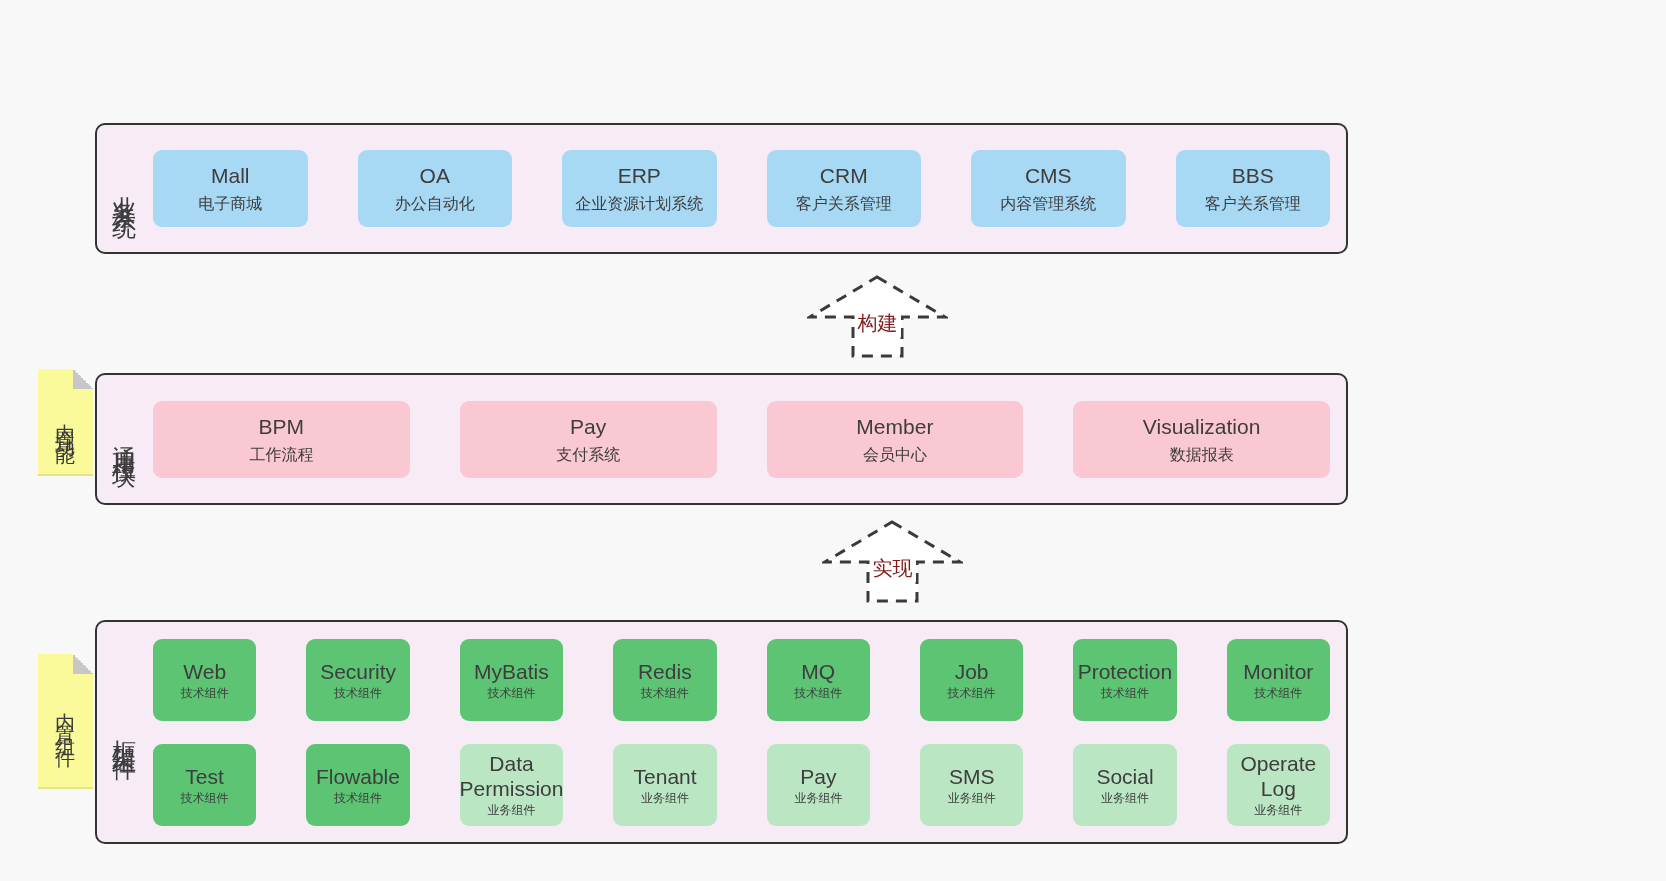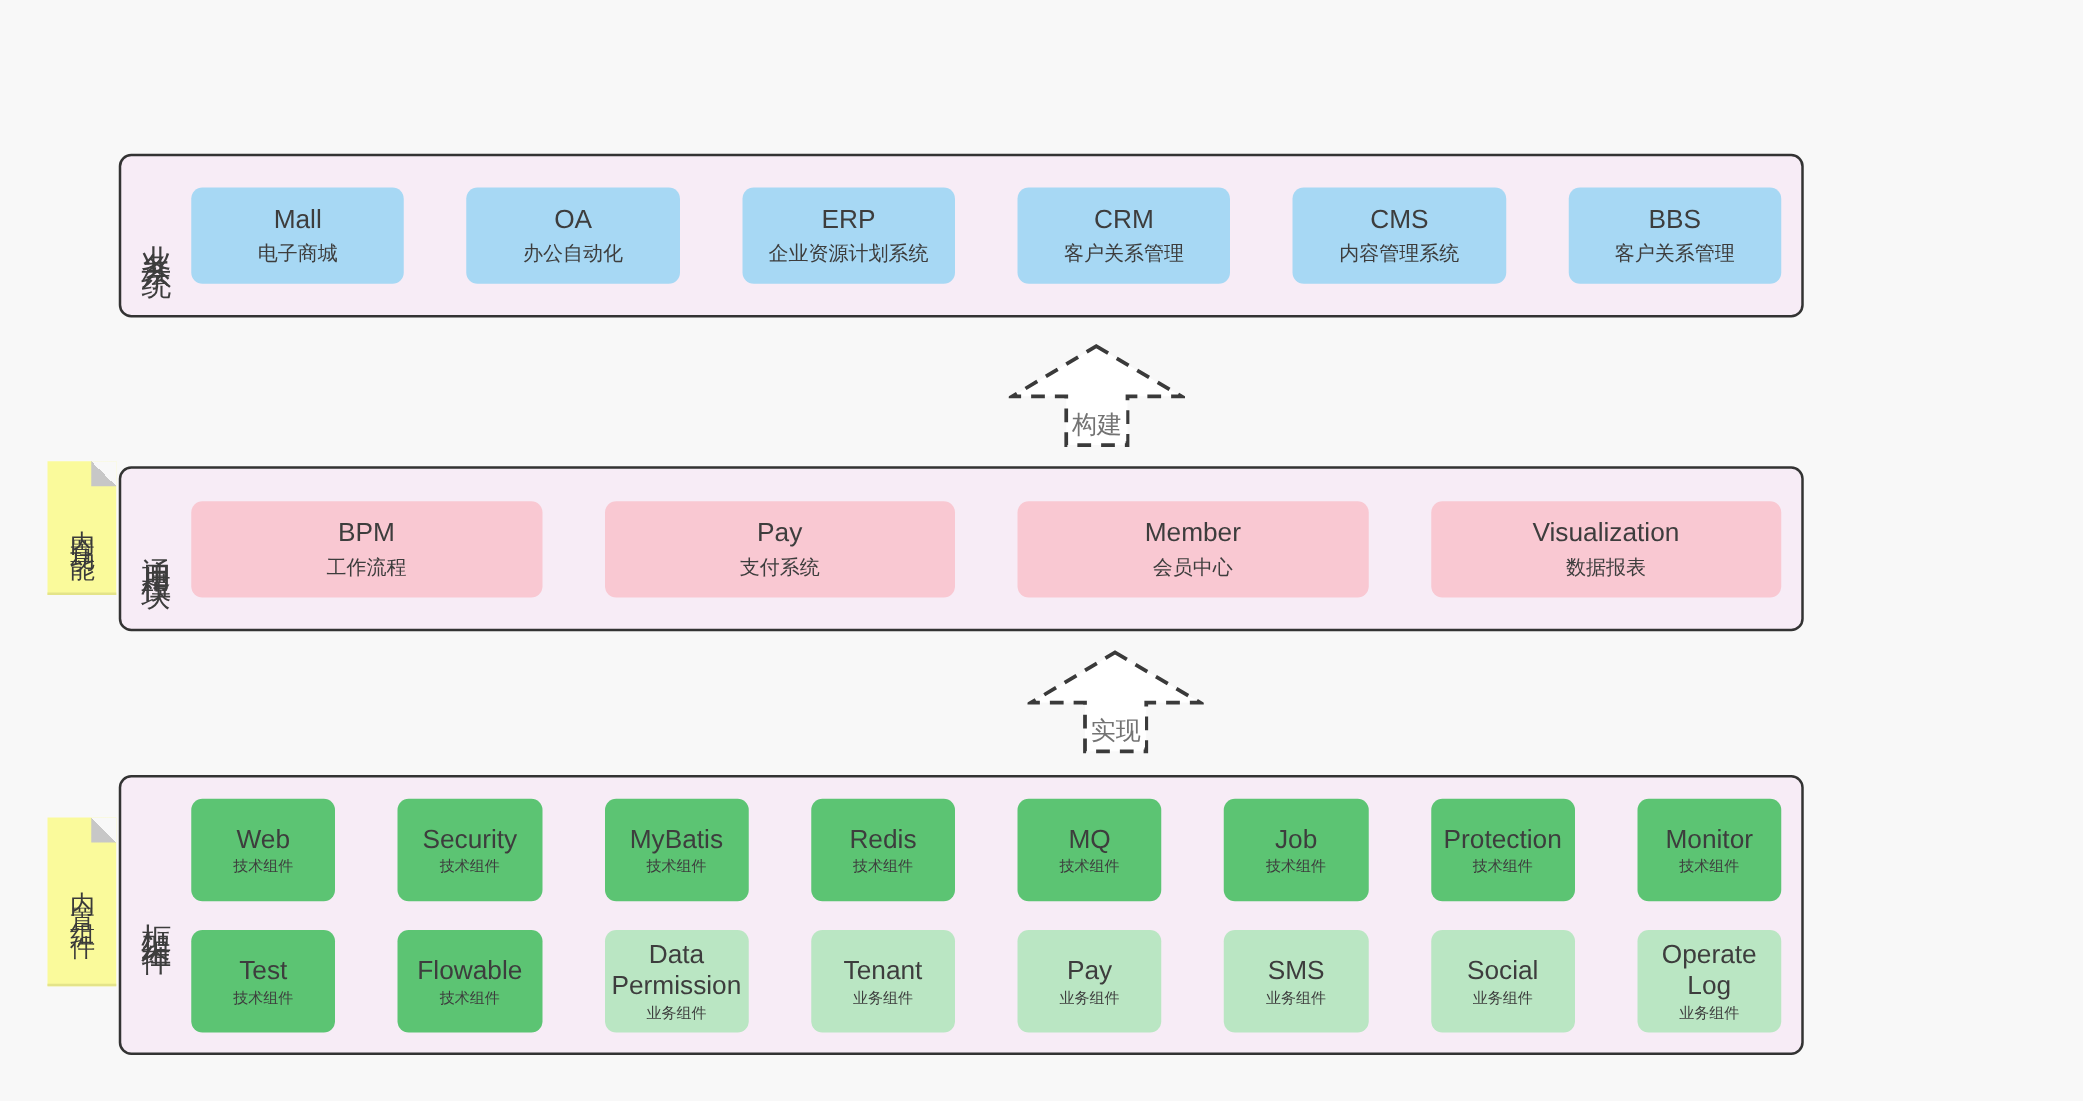--- a/index.html
+++ b/index.html
@@ -13,7 +13,7 @@
   }
   
   .panel{
-    position:absolute;left:95px;width:1348px;
+    position:absolute;left:95px;width:1253px;
     background:var(--panel-bg,#f7ecf6);
     border:2px solid var(--panel-border,#333);
     border-radius:10px;

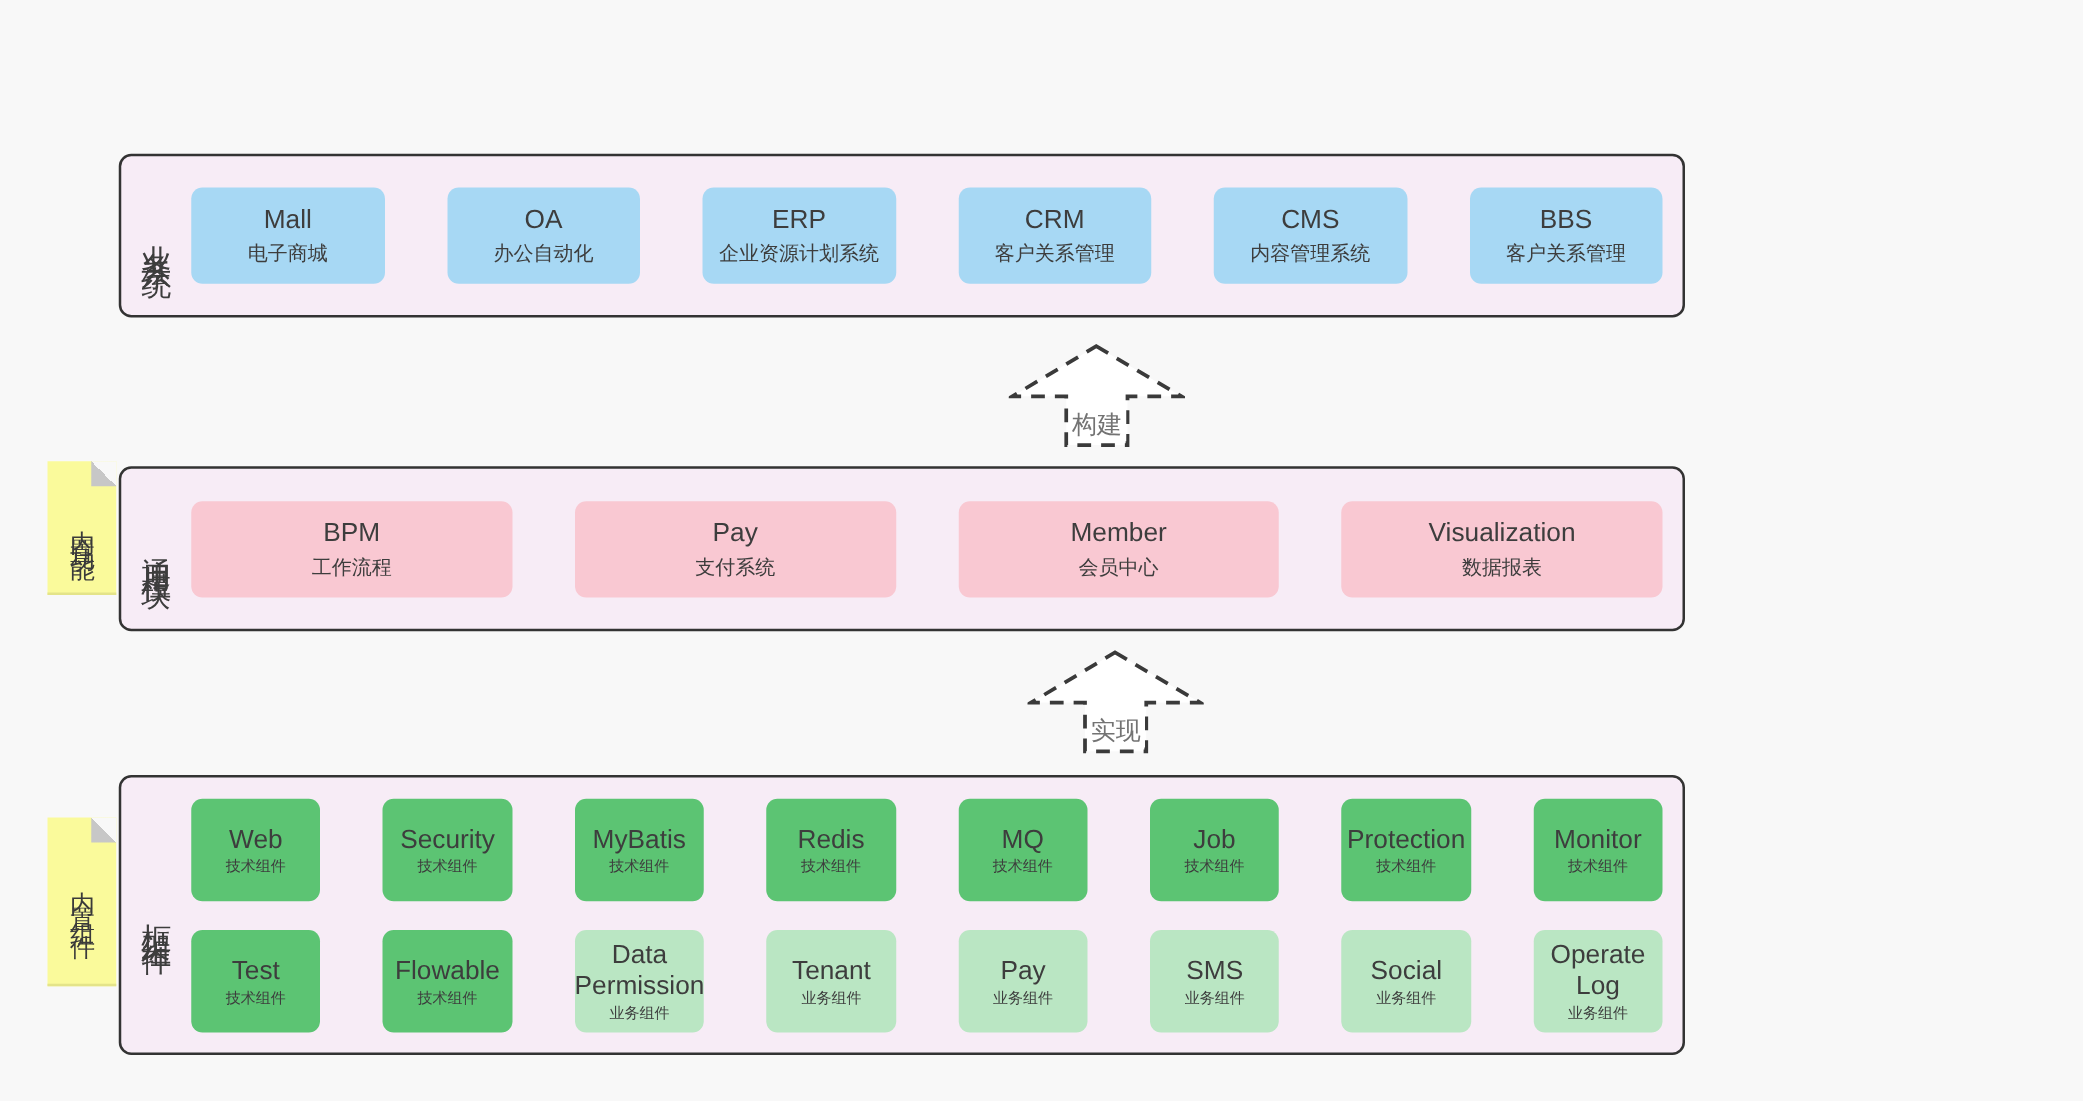--- a/index.html
+++ b/index.html
@@ -89,9 +89,9 @@
   #arrow-implement{left:822px;top:519px;}
   .arrow svg{position:absolute;left:0;top:0;}
   .arrow .alabel{
-    position:absolute;left:50%;top:52px;transform:translateX(-50%);
+    position:absolute;left:50%;top:36px;transform:translateX(-50%);
     background:#ffffff;padding:0 3px;
-    font-size:20px;color:#737373;white-space:nowrap;
+    font-size:20px;color:#7f1d1d;white-space:nowrap;
   }
 </style>
 </head>

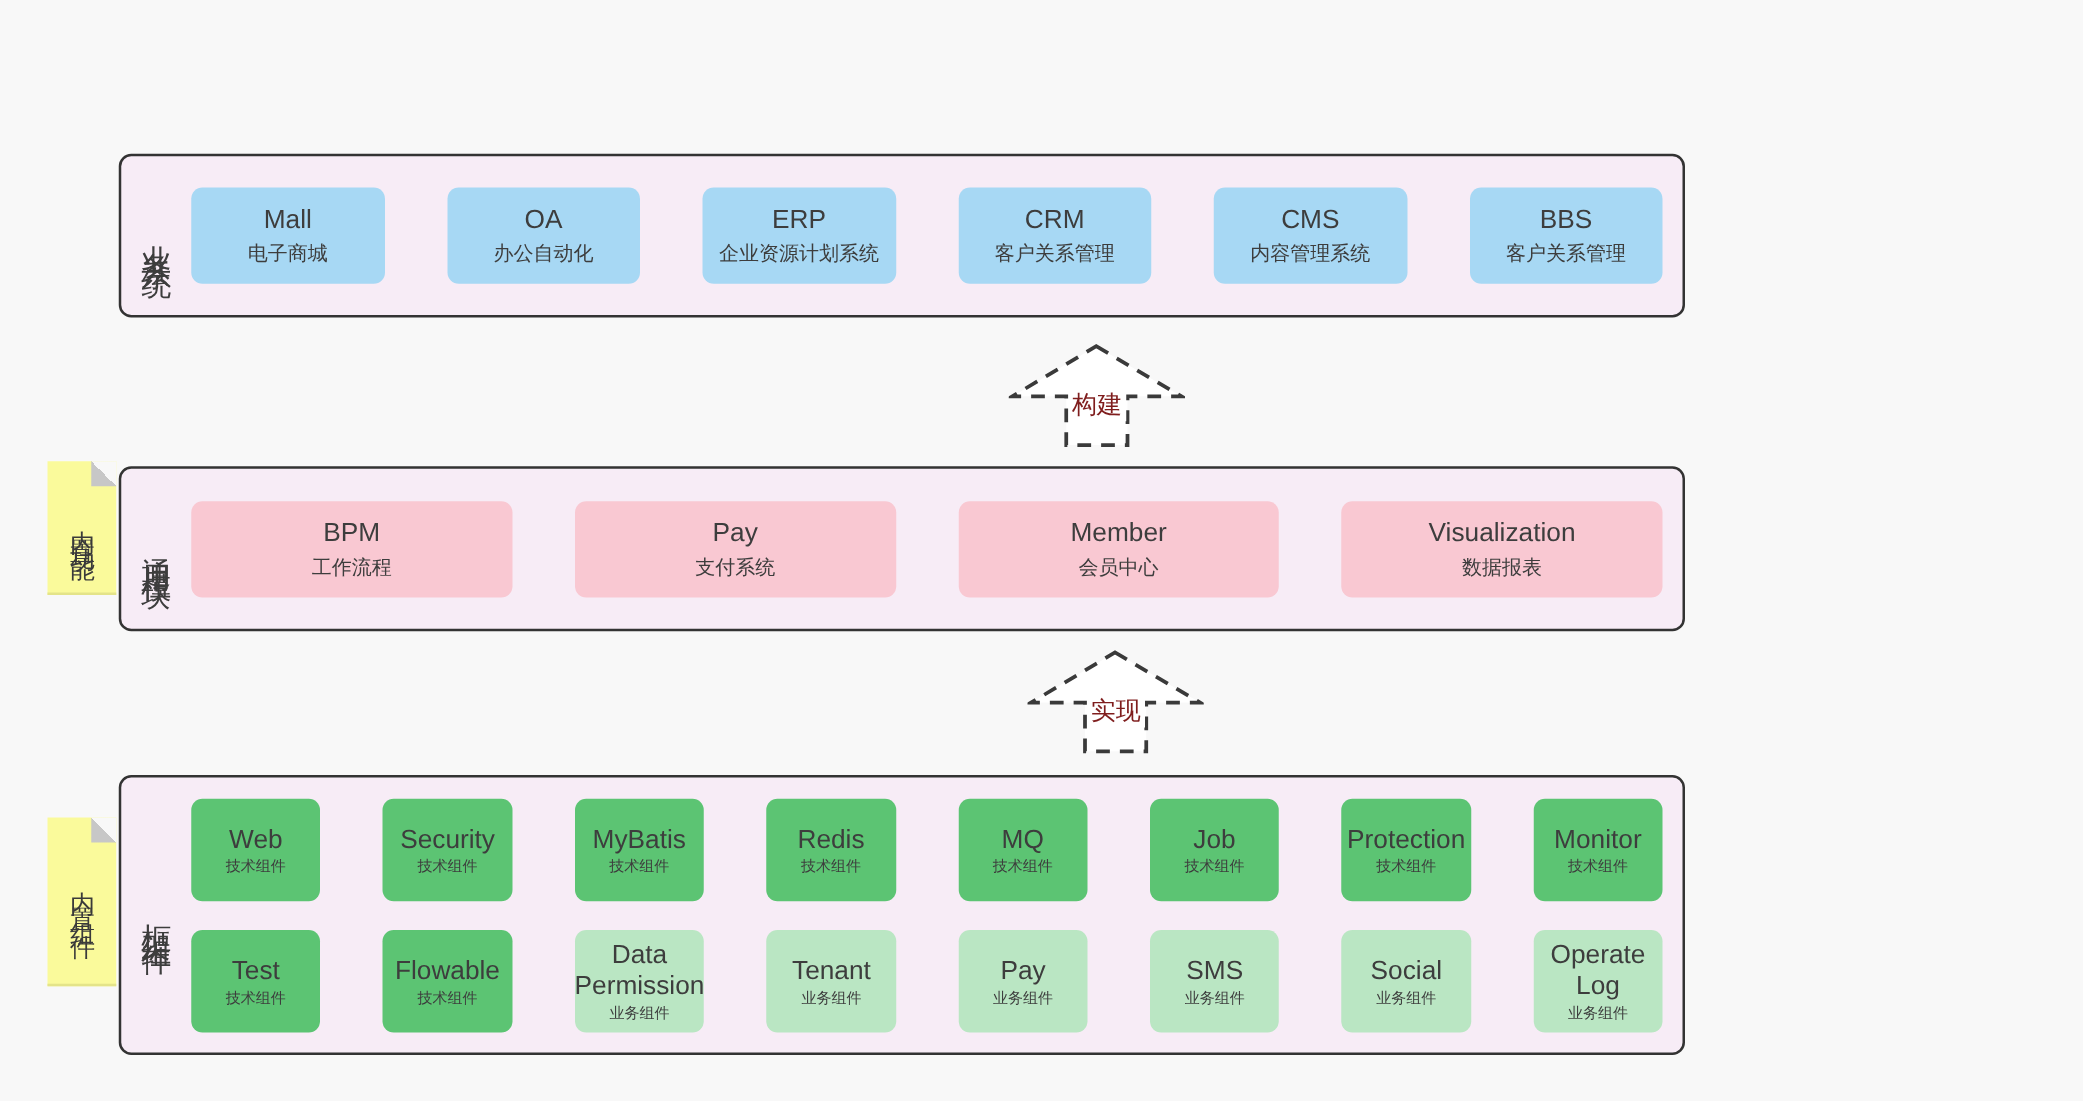--- a/index.html
+++ b/index.html
@@ -41,7 +41,7 @@
     flex:1;display:flex;flex-direction:column;justify-content:center;
     gap:23px;padding:0 16px 0 14px;
   }
-  .crow{display:flex;gap:50px;}
+  .crow{display:flex;gap:50px;justify-content:flex-end;}
 
   
   .box{

